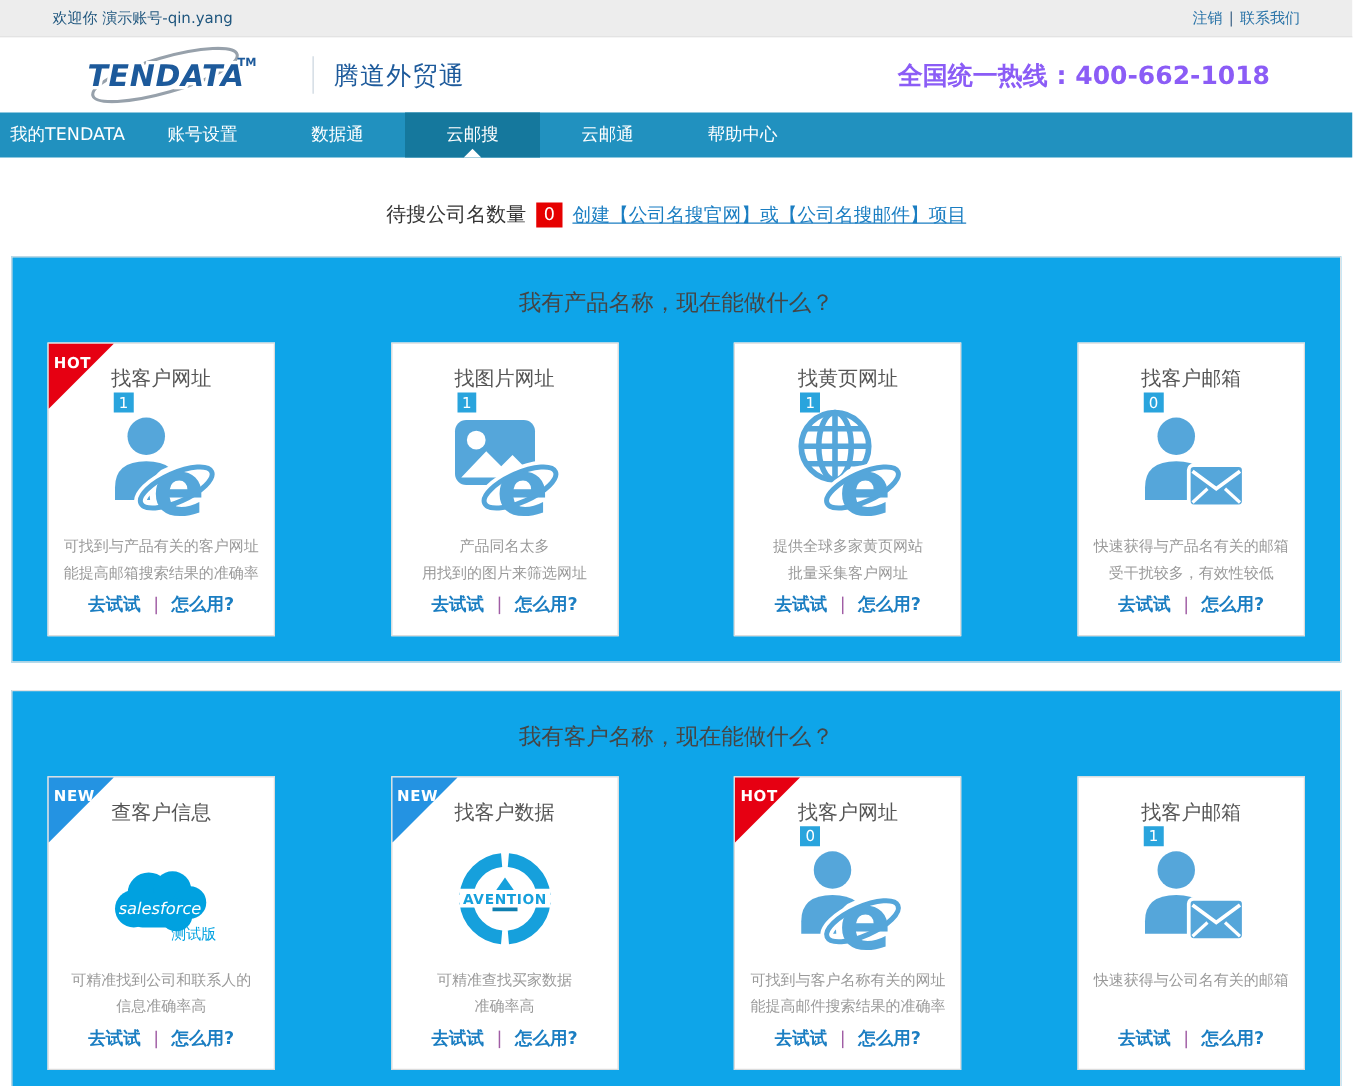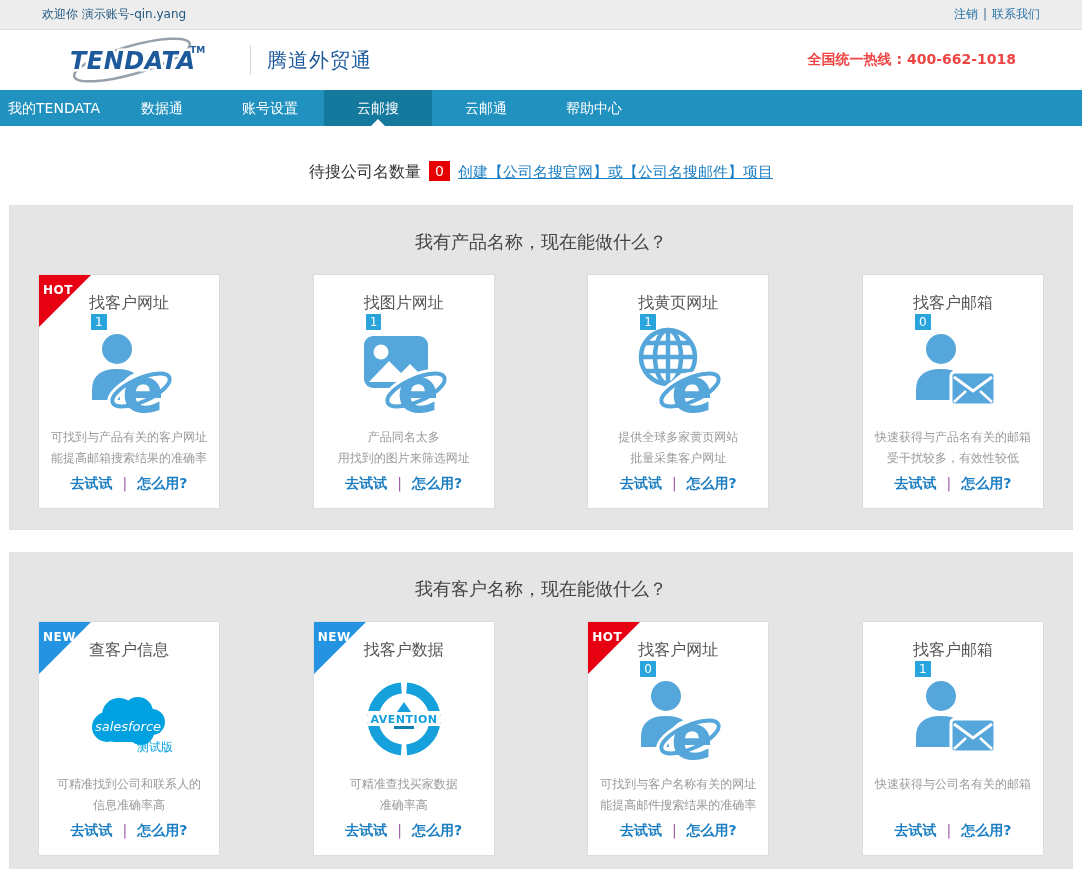--- a/index.html
+++ b/index.html
@@ -17,7 +17,7 @@
   .header { height:60px; display:flex; align-items:center; padding:0 66px; background:#fff; }
   .v-sep { width:1px; height:30px; background:#ccd6e0; margin:0 16px; }
   .brand { font-size:20px; color:#1d5a9b; letter-spacing:1px; }
-  .hotline { margin-left:auto; font-size:14px; color:#ef4444; font-weight:bold; }
+  .hotline { margin-left:auto; font-size:20px; color:#8b5cf6; font-weight:bold; }
 
   
   .nav { height:36px; background:#2191bf; display:flex; }

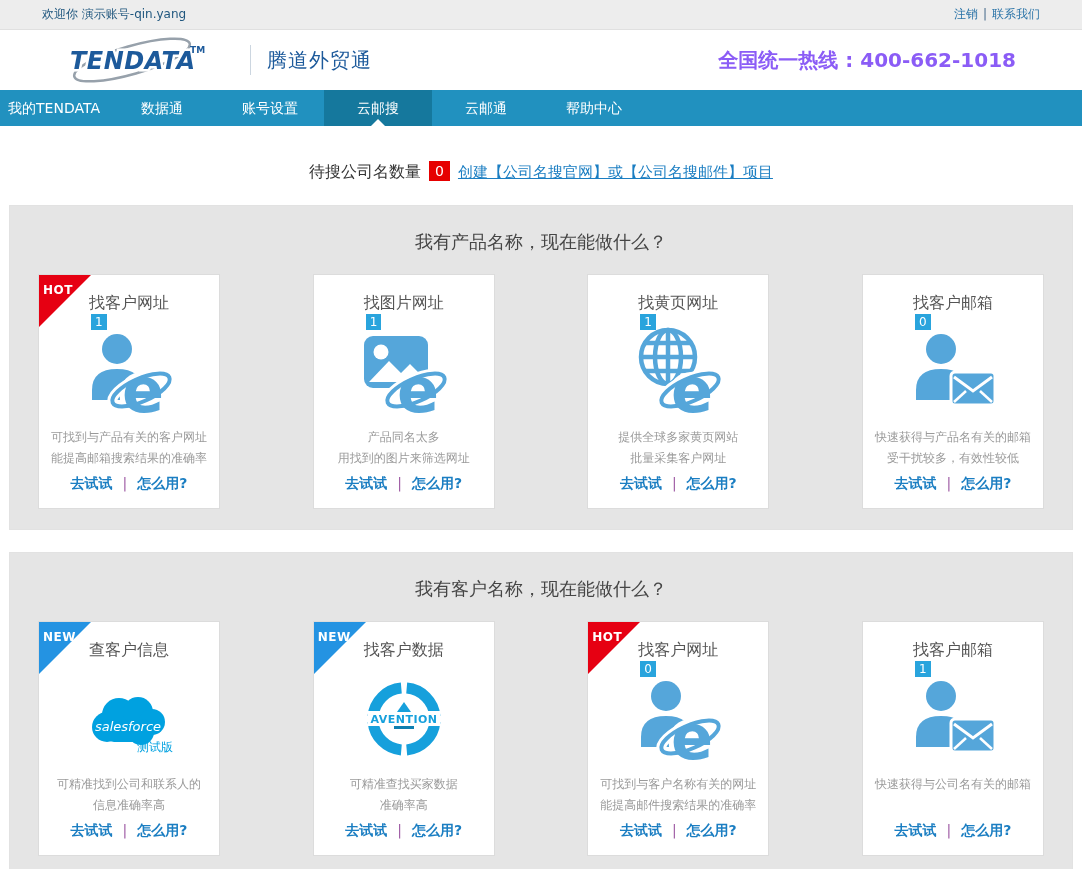--- a/index.html
+++ b/index.html
@@ -120,8 +120,8 @@
 
   <div class="nav">
     <div class="nav-item">我的TENDATA</div>
+    <div class="nav-item">账号设置</div>
     <div class="nav-item">数据通</div>
-    <div class="nav-item">账号设置</div>
     <div class="nav-item active">云邮搜</div>
     <div class="nav-item">云邮通</div>
     <div class="nav-item">帮助中心</div>

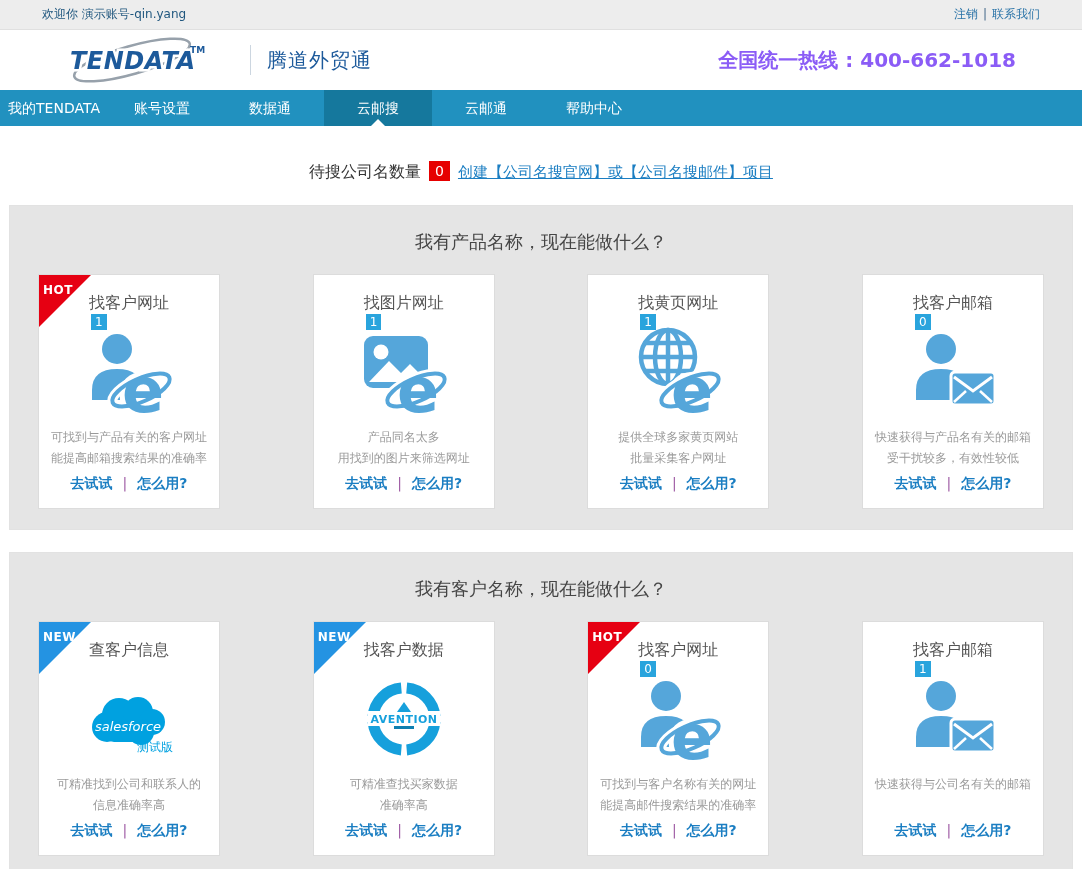--- a/index.html
+++ b/index.html
@@ -35,7 +35,7 @@
   .status a { color:#1b7ec2; text-decoration:underline; font-size:15px; cursor:pointer; }
 
   
-  .panel { width:1064px; border:1px solid #e2e2e2; background:#e5e5e5; margin:22px auto 0;
+  .panel { width:1064px; border:1px solid #e2e2e2; background:#0ea5e9; margin:22px auto 0;
            padding:24px 28px 20px; }
   .panel-title { text-align:center; font-size:18px; color:#454545; margin-bottom:20px; }
   .cards { display:flex; justify-content:space-between; }

